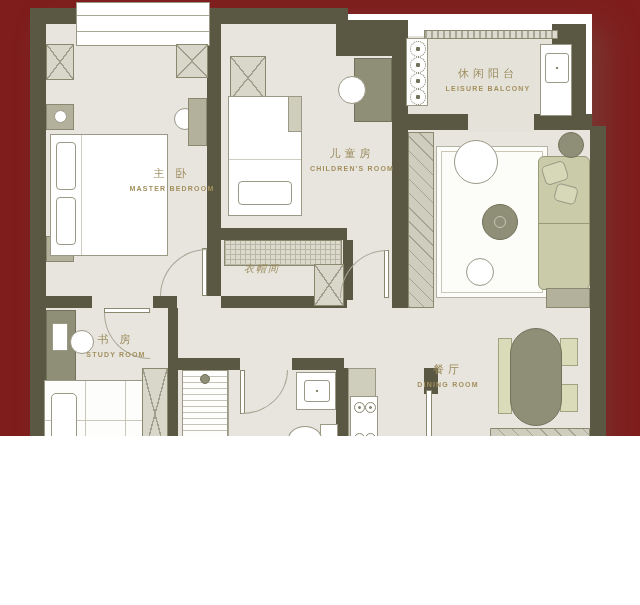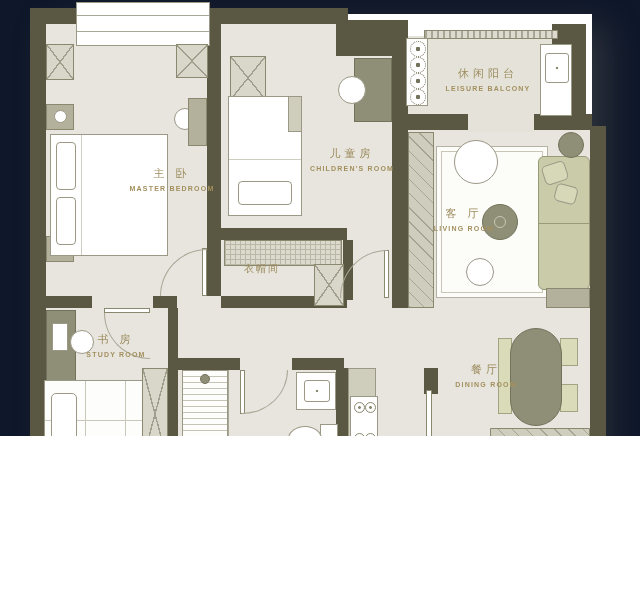--- a/index.html
+++ b/index.html
@@ -3,7 +3,7 @@
 <meta charset="utf-8">
 <style>
   html,body{margin:0;padding:0;background:#ffffff;}
-  .stage{position:relative;width:640px;height:436px;background:#0f172a;overflow:hidden;
+  .stage{position:relative;width:640px;height:436px;background:#7f1d1d;overflow:hidden;
          font-family:"Liberation Sans",sans-serif;}
   .shadow{position:absolute;background:#fff;box-shadow:14px 12px 32px rgba(110,108,92,.35);}
   .fl{position:absolute;background:#e7e5de;}

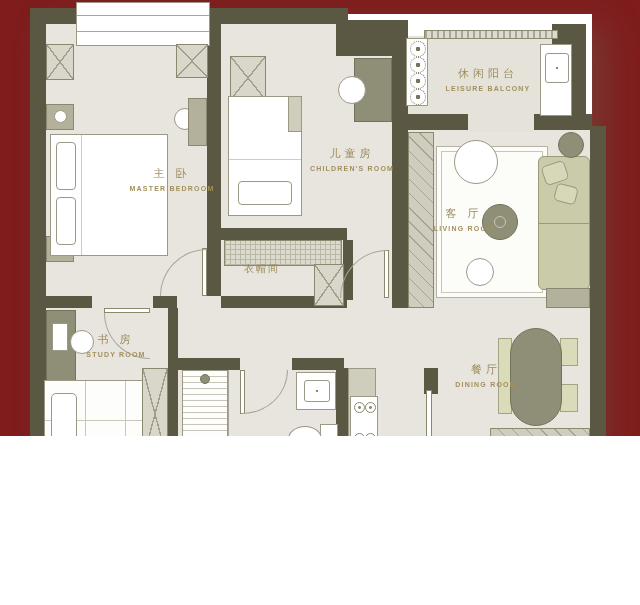--- a/index.html
+++ b/index.html
@@ -223,10 +223,6 @@
     <span class="zh">儿童房</span>
     <span class="en">CHILDREN'S ROOM</span>
   </div>
-  <div class="lbl" style="left:384px;top:206px;">
-    <span class="zh">客 厅</span>
-    <span class="en">LIVING ROOM</span>
-  </div>
   <div class="lbl" style="left:182px;top:262px;">
     <span class="zh" style="font-size:10px;letter-spacing:2px;">衣帽间</span>
   </div>

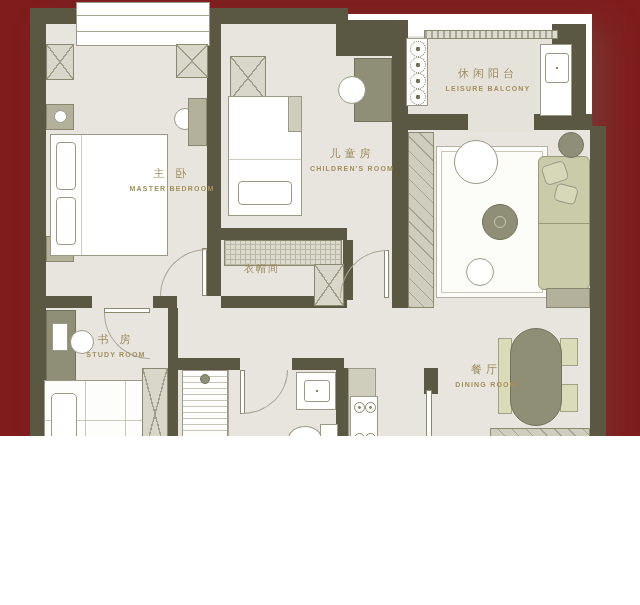--- a/index.html
+++ b/index.html
@@ -223,7 +223,7 @@
     <span class="zh">儿童房</span>
     <span class="en">CHILDREN'S ROOM</span>
   </div>
-  <div class="lbl" style="left:182px;top:262px;">
+  <div class="lbl" style="left:182px;top:262px;font-style:italic;">
     <span class="zh" style="font-size:10px;letter-spacing:2px;">衣帽间</span>
   </div>
   <div class="lbl" style="left:36px;top:332px;">

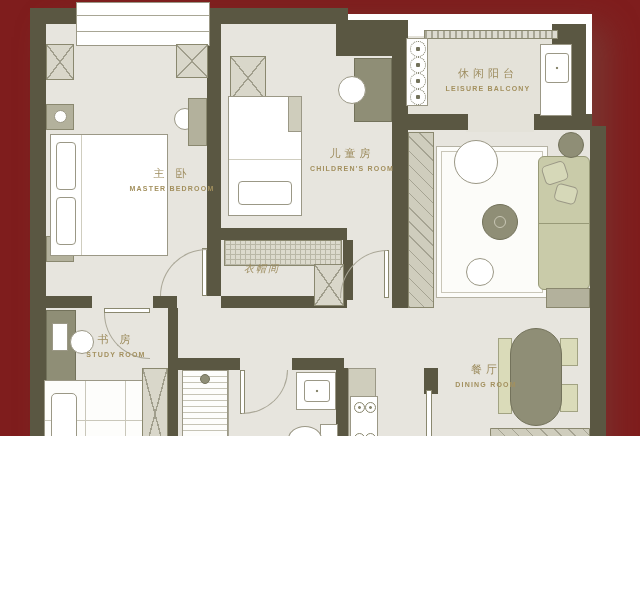--- a/index.html
+++ b/index.html
@@ -233,7 +233,7 @@
   <div class="lbl" style="left:310px;top:440px;">
     <span class="en">KITCHEN</span>
   </div>
-  <div class="lbl" style="left:406px;top:362px;">
+  <div class="lbl" style="left:368px;top:362px;">
     <span class="zh">餐厅</span>
     <span class="en">DINING ROOM</span>
   </div>

